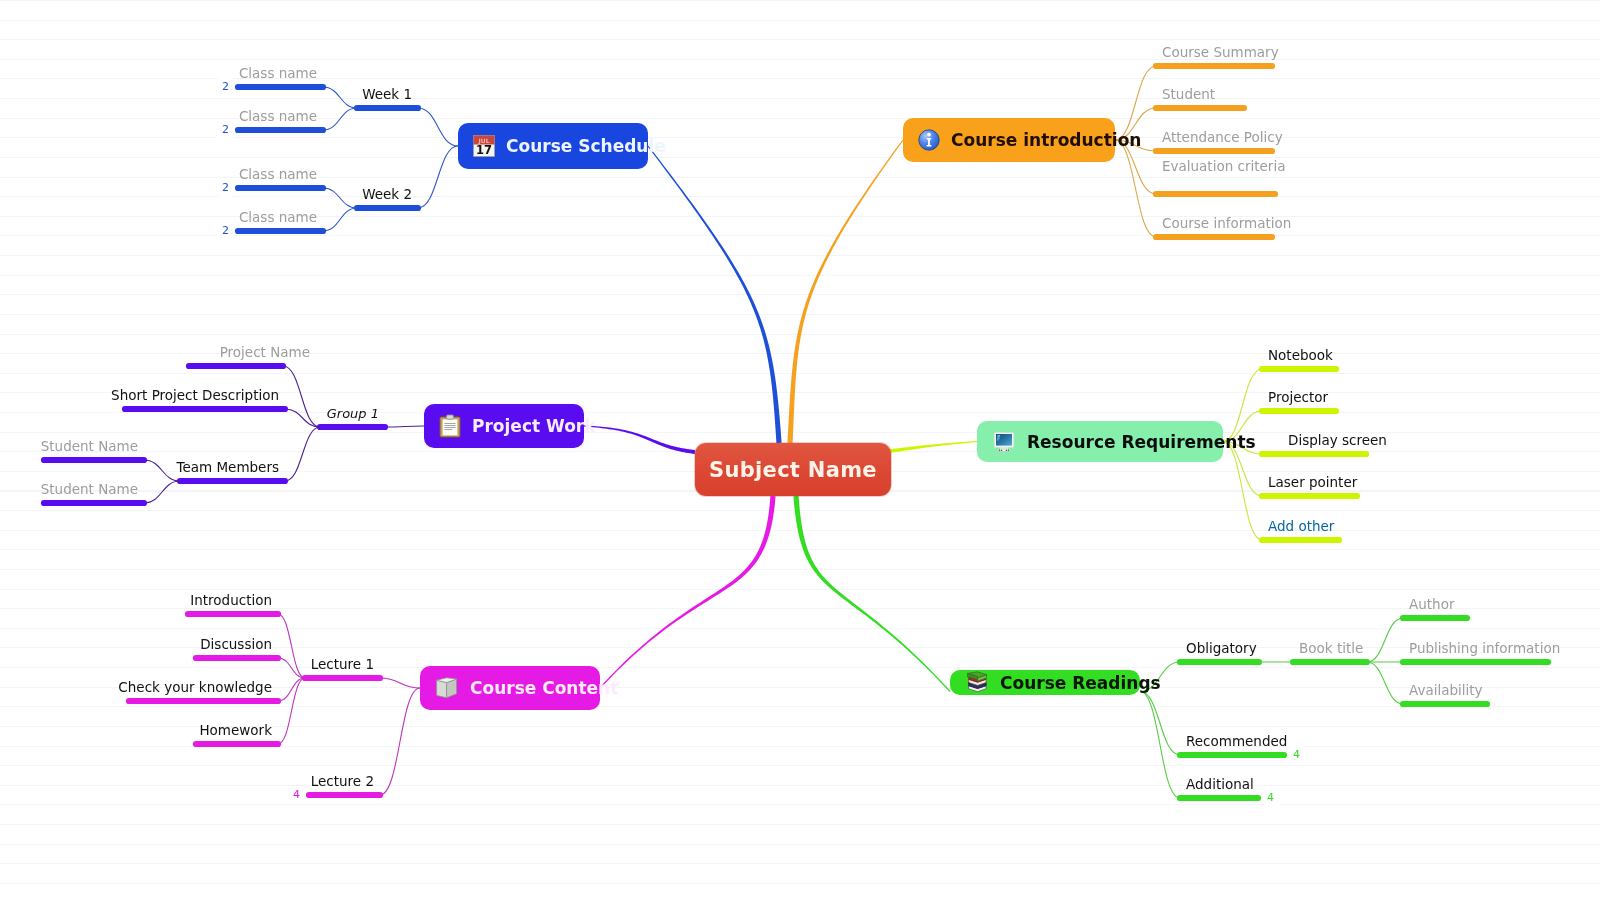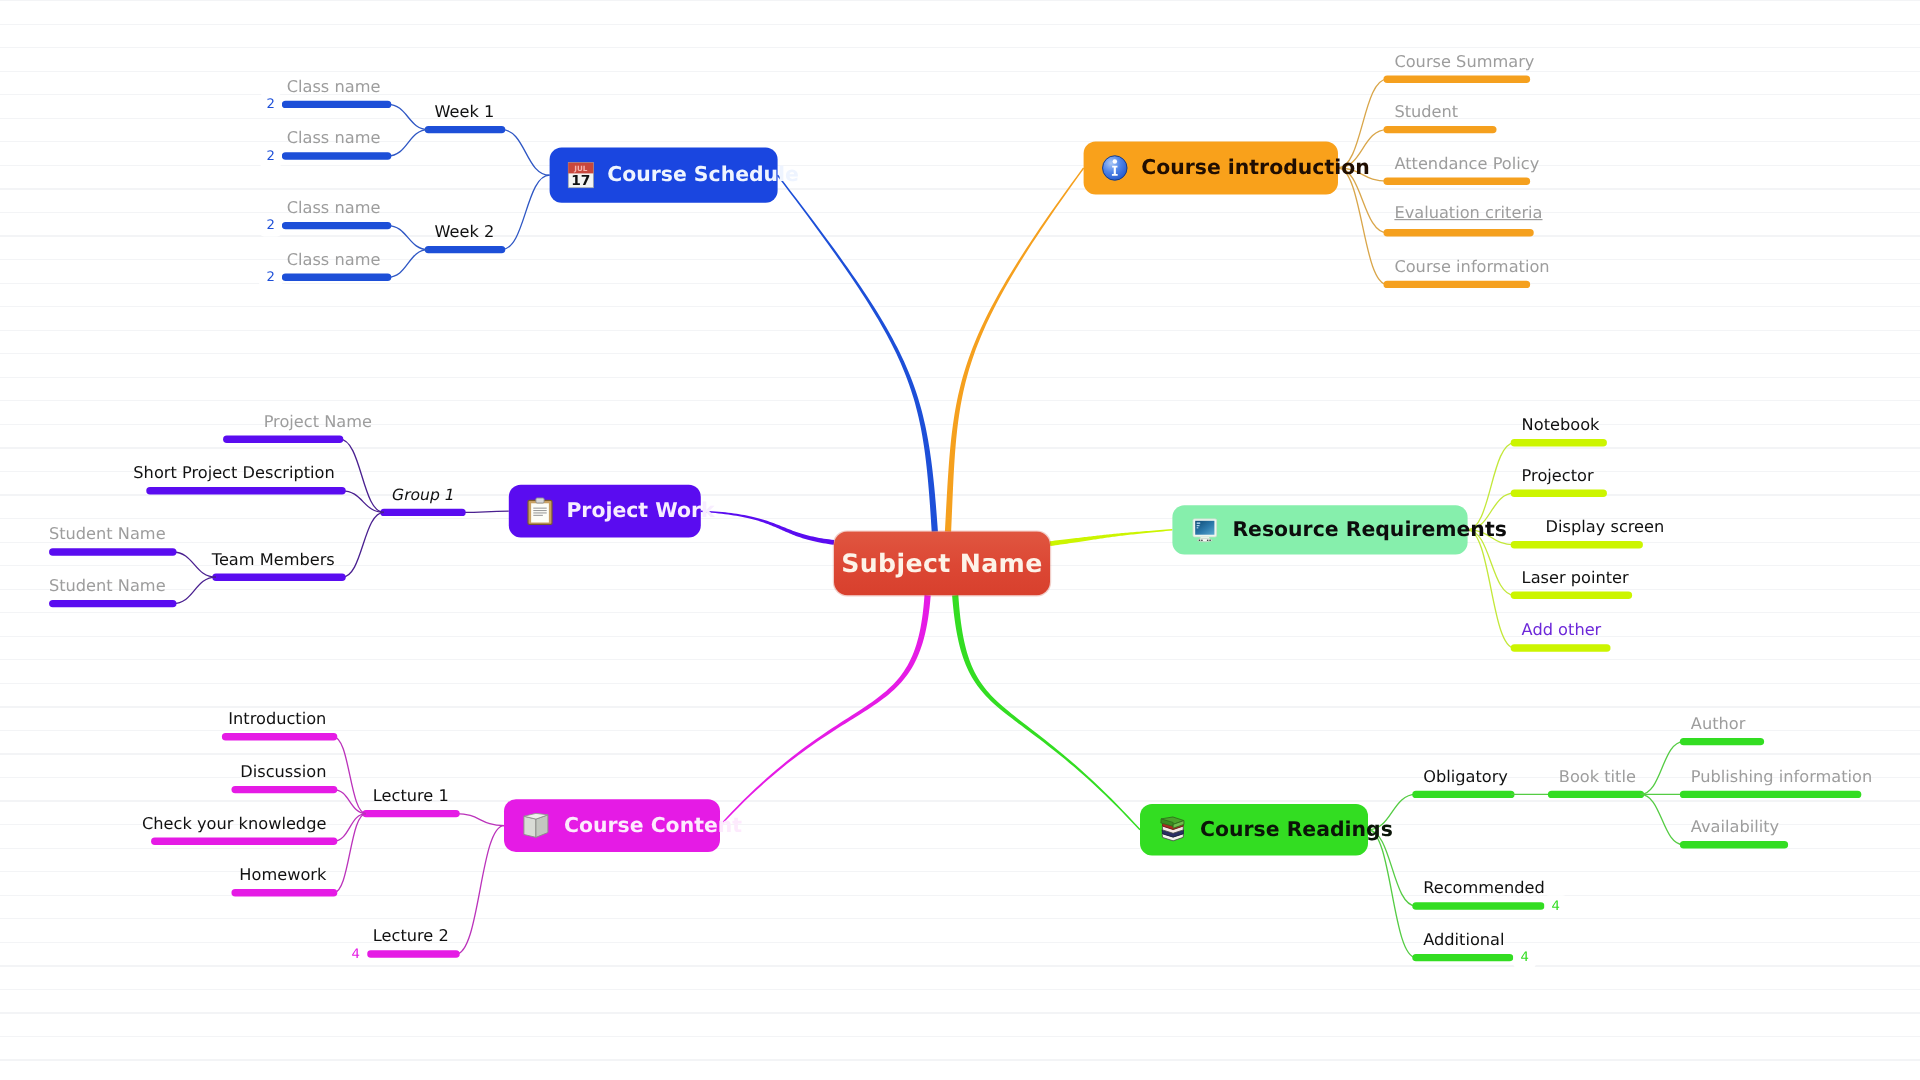--- a/index.html
+++ b/index.html
@@ -130,7 +130,7 @@
       <div class="leaf-label" style="left: 1162px; top: 58.5px; color: rgb(157, 157, 157); font-size: 13.5px;">Course Summary</div>
       <div class="leaf-label" style="left: 1162px; top: 100.5px; color: rgb(157, 157, 157); font-size: 13.5px;">Student</div>
       <div class="leaf-label" style="left: 1162px; top: 143.5px; color: rgb(157, 157, 157); font-size: 13.5px;">Attendance Policy</div>
-      <div class="leaf-label" style="left: 1162px; top: 185px; color: rgb(157, 157, 157); font-size: 13.5px; text-decoration: underline;">Evaluation criteria</div>
+      <div class="leaf-label" style="left: 1162px; top: 173px; color: rgb(157, 157, 157); font-size: 13.5px;">Evaluation criteria</div>
       <div class="leaf-label" style="left: 1162px; top: 229.5px; color: rgb(157, 157, 157); font-size: 13.5px;">Course information</div>
       <div class="node" id="course-introduction" style="left: 903px; top: 118px; width: 212px; height: 44px; background: rgb(249, 161, 27); text-align: center;">
         <span class="ico"><svg width="22" height="22" viewBox="0 0 22 22">

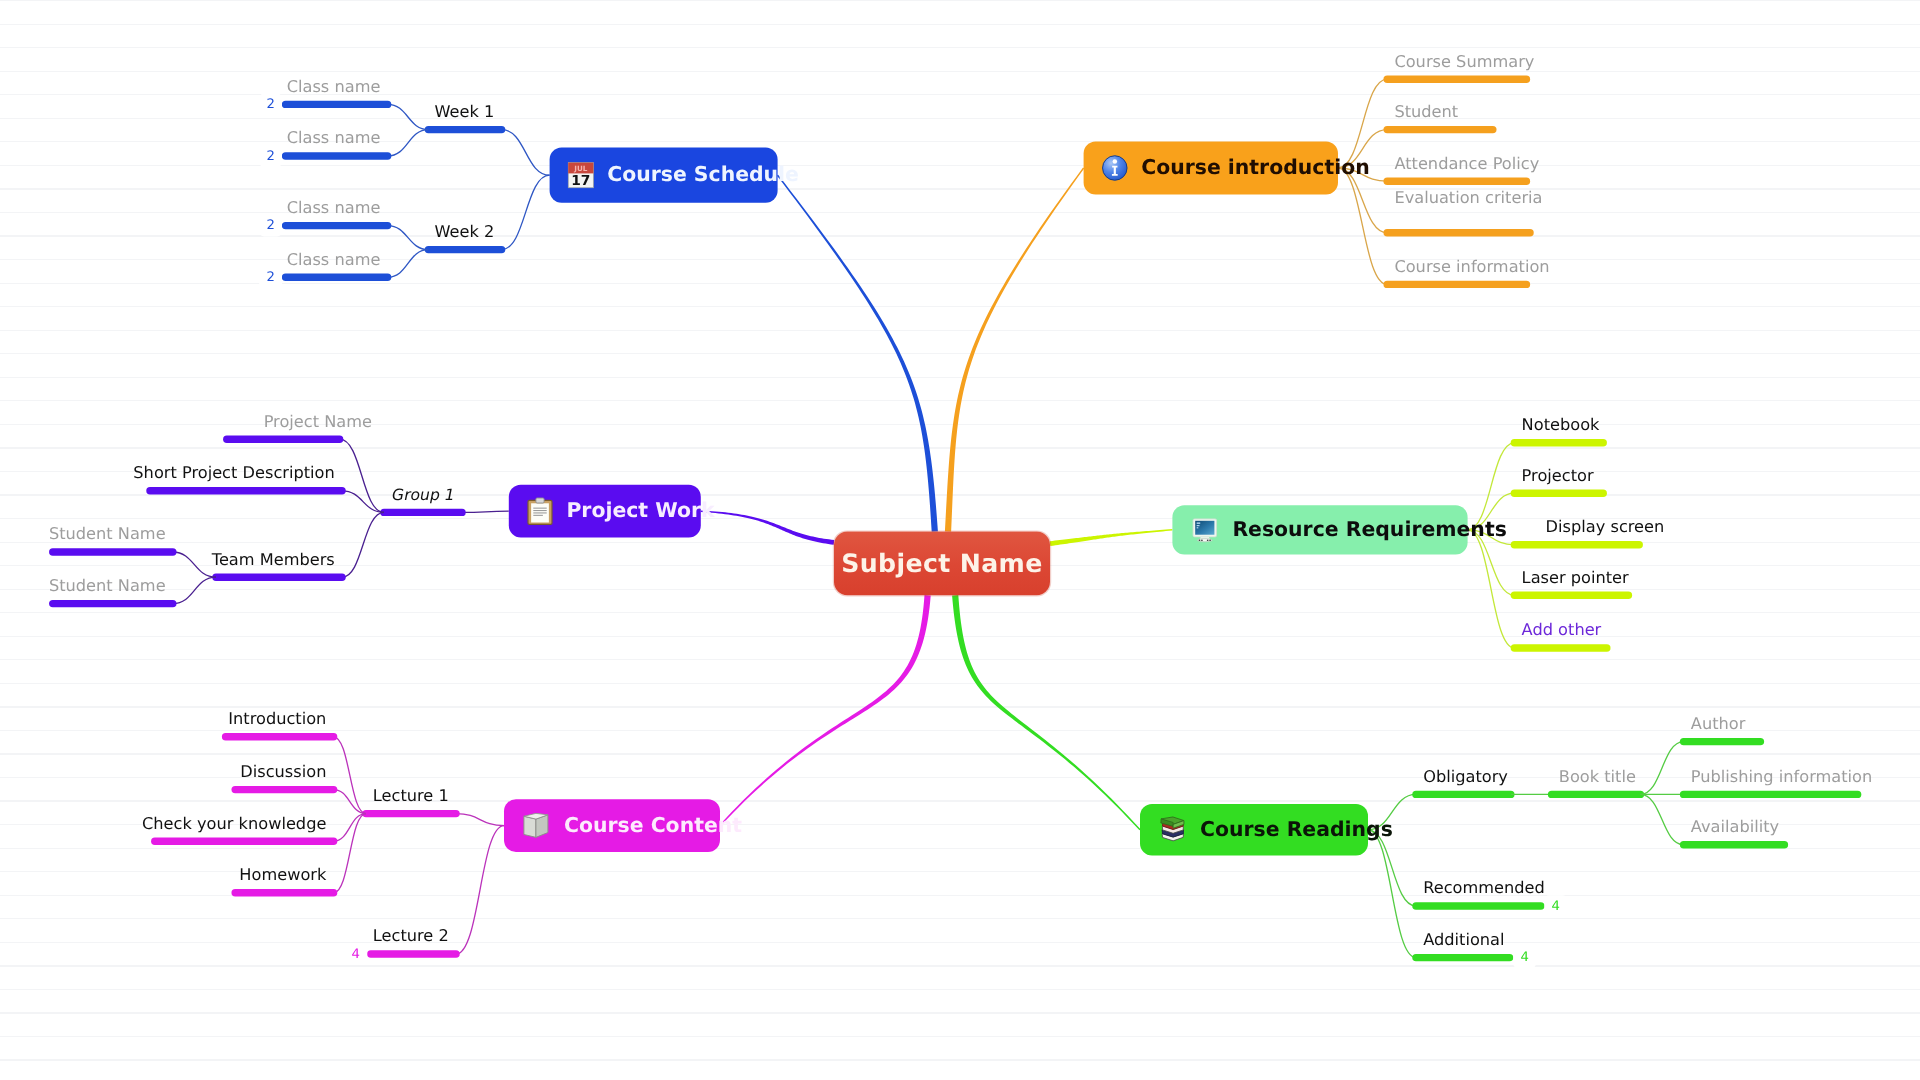--- a/index.html
+++ b/index.html
@@ -235,7 +235,7 @@
           </svg></span>
         <span class="lbl" style="color: rgb(11, 21, 8);">Course Readings</span>
       </div>
-      <div class="node" id="root-node" style="left: 695px; top: 443px; width: 180px; height: 53px;">
+      <div class="node" id="root-node" style="left: 695px; top: 443px; width: 196px; height: 53px;">
         <span class="lbl">Subject Name</span>
       </div>
     </div>

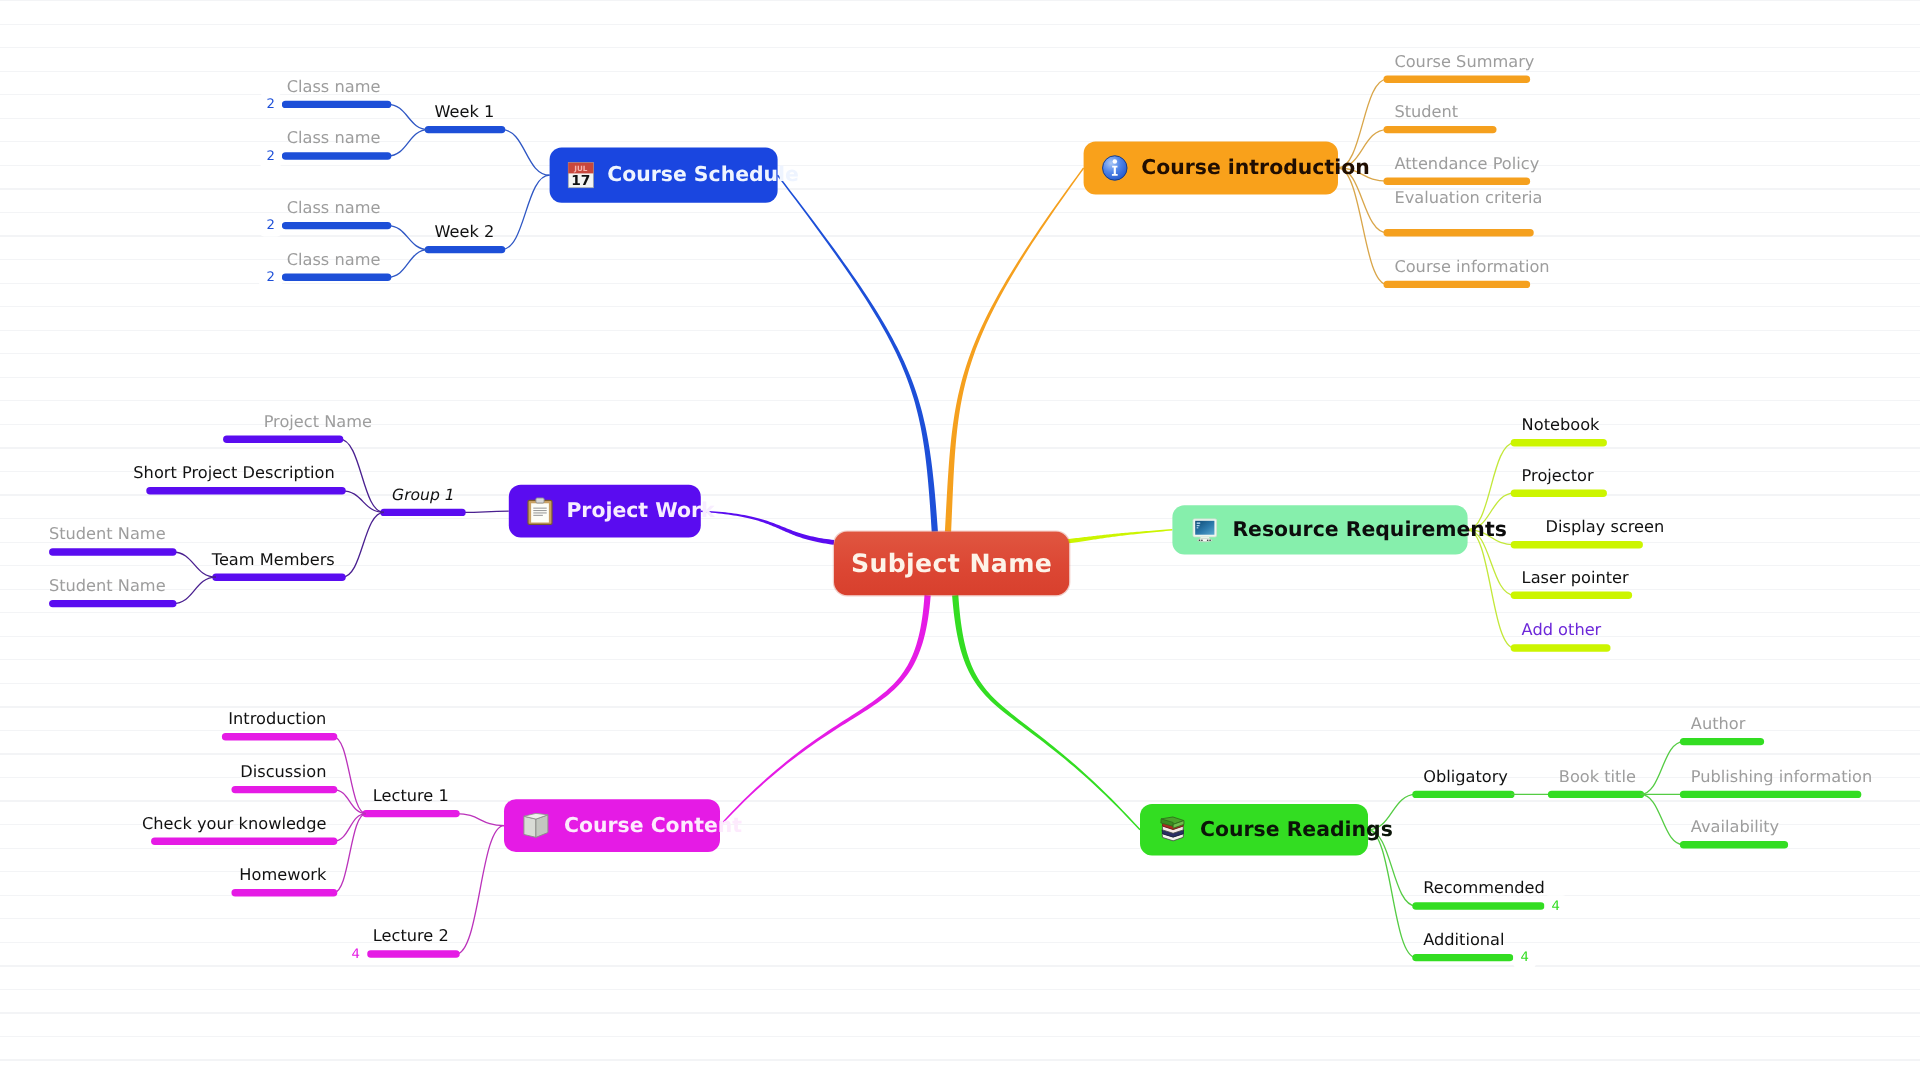--- a/index.html
+++ b/index.html
@@ -171,7 +171,7 @@
       <div class="leaf-label" style="left: 1268px; top: 403.5px; color: rgb(17, 17, 17); font-size: 13.5px;">Projector</div>
       <div class="leaf-label" style="left: 1268px; top: 446.5px; color: rgb(17, 17, 17); font-size: 13.5px; margin-left: 20px;">Display screen</div>
       <div class="leaf-label" style="left: 1268px; top: 488.5px; color: rgb(17, 17, 17); font-size: 13.5px;">Laser pointer</div>
-      <div class="leaf-label" style="left: 1268px; top: 532.5px; color: #6d28d9; font-size: 13.5px;">Add other</div>
+      <div class="leaf-label" style="left: 1268px; top: 532.5px; color: #0369a1; font-size: 13.5px;">Add other</div>
       <div class="node" id="resource-requirements" style="left: 977px; top: 421px; width: 246px; height: 41px; background: #86efac;">
         <span class="ico"><svg width="24" height="22" viewBox="0 0 24 22">
             <defs>

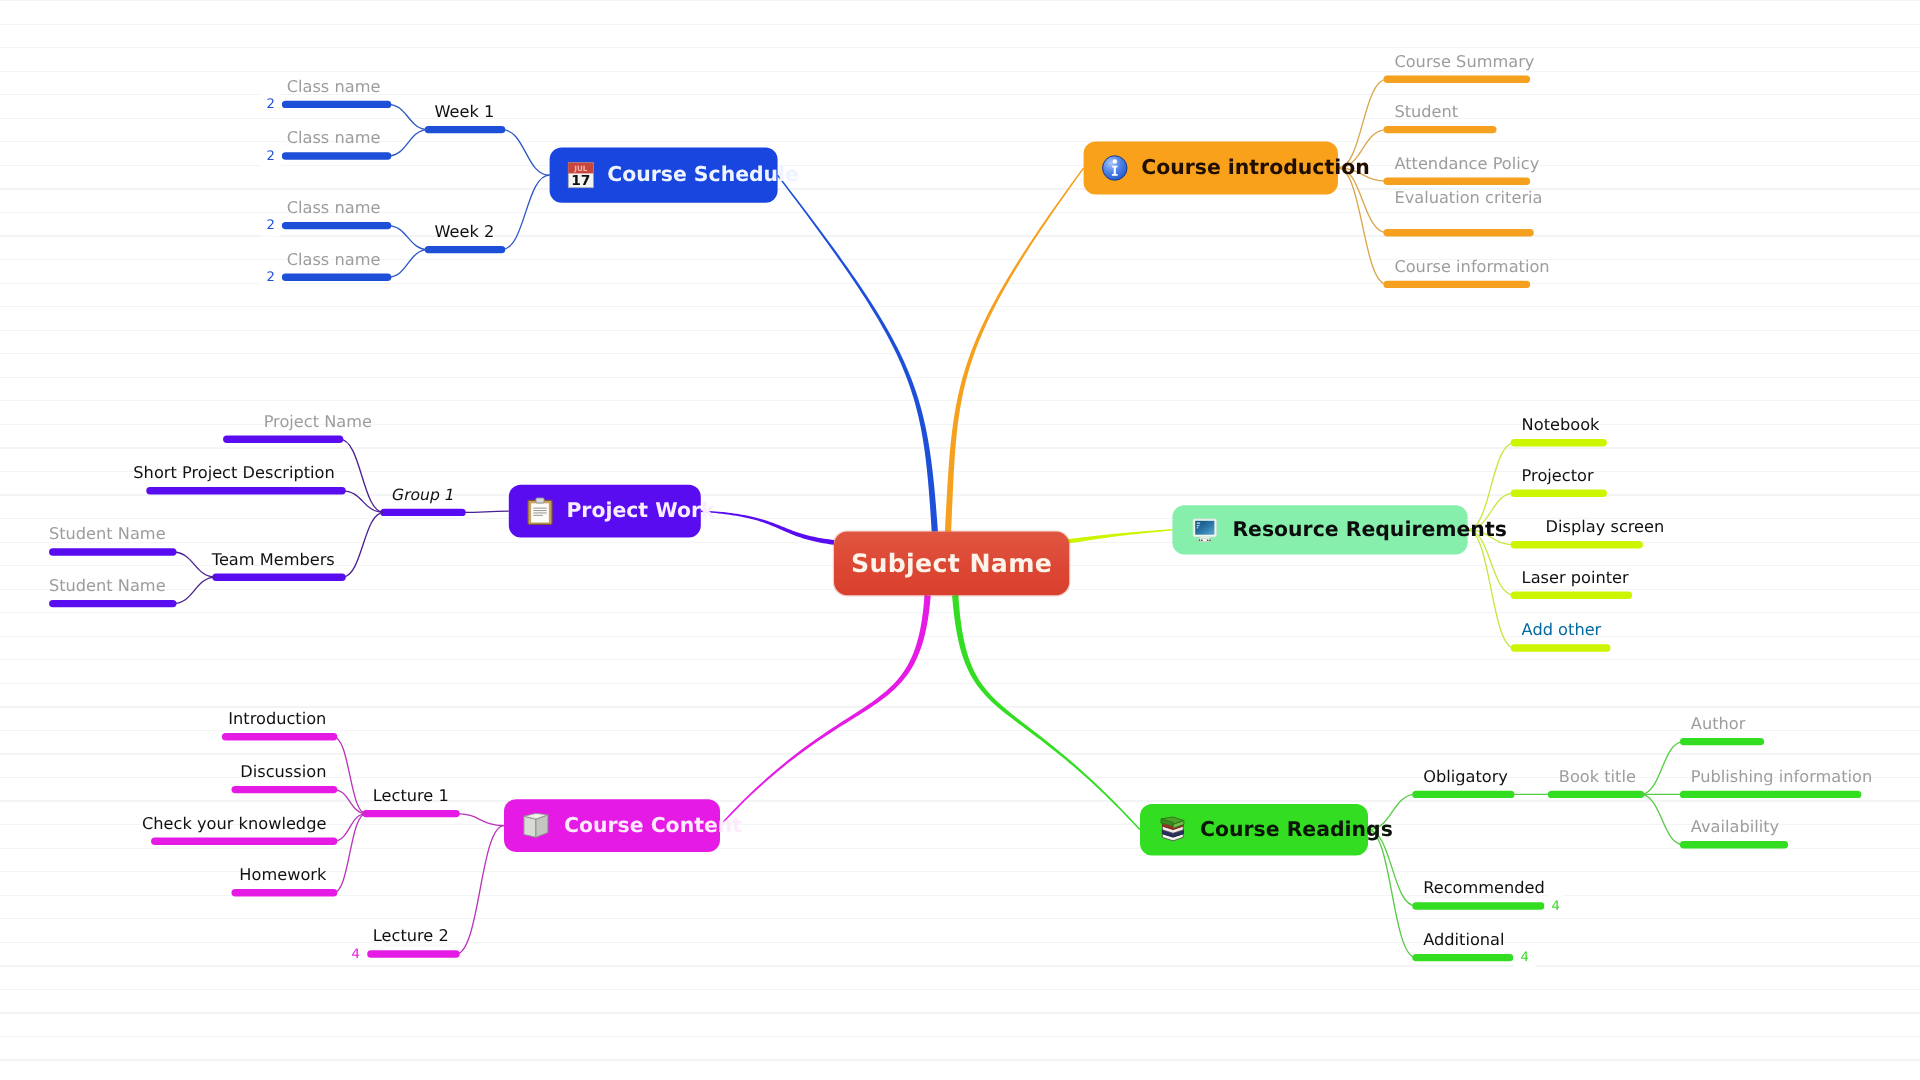--- a/index.html
+++ b/index.html
@@ -223,7 +223,7 @@
       <div class="badge" style="left: 1287px; top: 745.5px; border-color: rgb(51, 221, 34); color: rgb(51, 221, 34);">4</div>
       <div class="leaf-label" style="left: 1186px; top: 790.5px; color: rgb(17, 17, 17); font-size: 13.5px;">Additional</div>
       <div class="badge" style="left: 1261px; top: 788.5px; border-color: rgb(51, 221, 34); color: rgb(51, 221, 34);">4</div>
-      <div class="node" id="course-readings" style="left: 950px; top: 670px; width: 190px; height: 43px; background: rgb(51, 221, 34);">
+      <div class="node" id="course-readings" style="left: 950px; top: 670px; width: 190px; height: 25px; background: rgb(51, 221, 34);">
         <span class="ico"><svg width="24" height="23" viewBox="0 0 24 23">
             <path d="M3.4 14.6 12.6 17.4l8.6-2.8-0.2 3.2-8.4 2.9-8.8-2.8z" fill="#f4f2ee" stroke="#4b4b4b" stroke-width="0.7"></path>
             <path d="M3.4 11.4 12.6 14.2l8.6-2.8-0.1 3.4-8.5 2.8-8.8-2.8z" fill="#2b2f63" stroke="#171a3d" stroke-width="0.7"></path>

